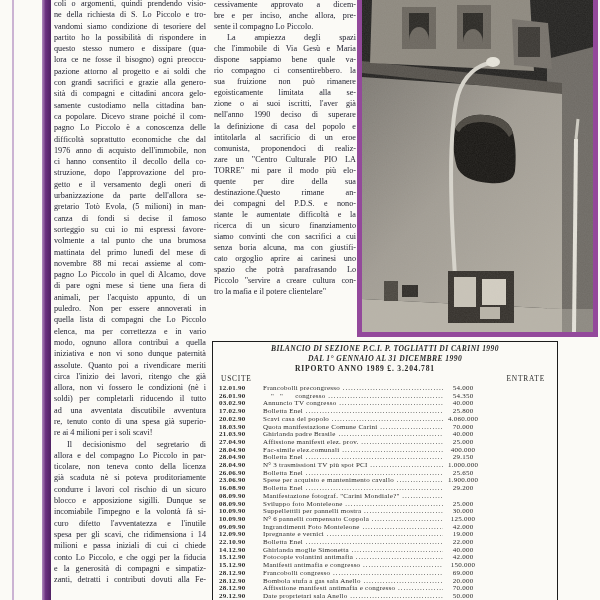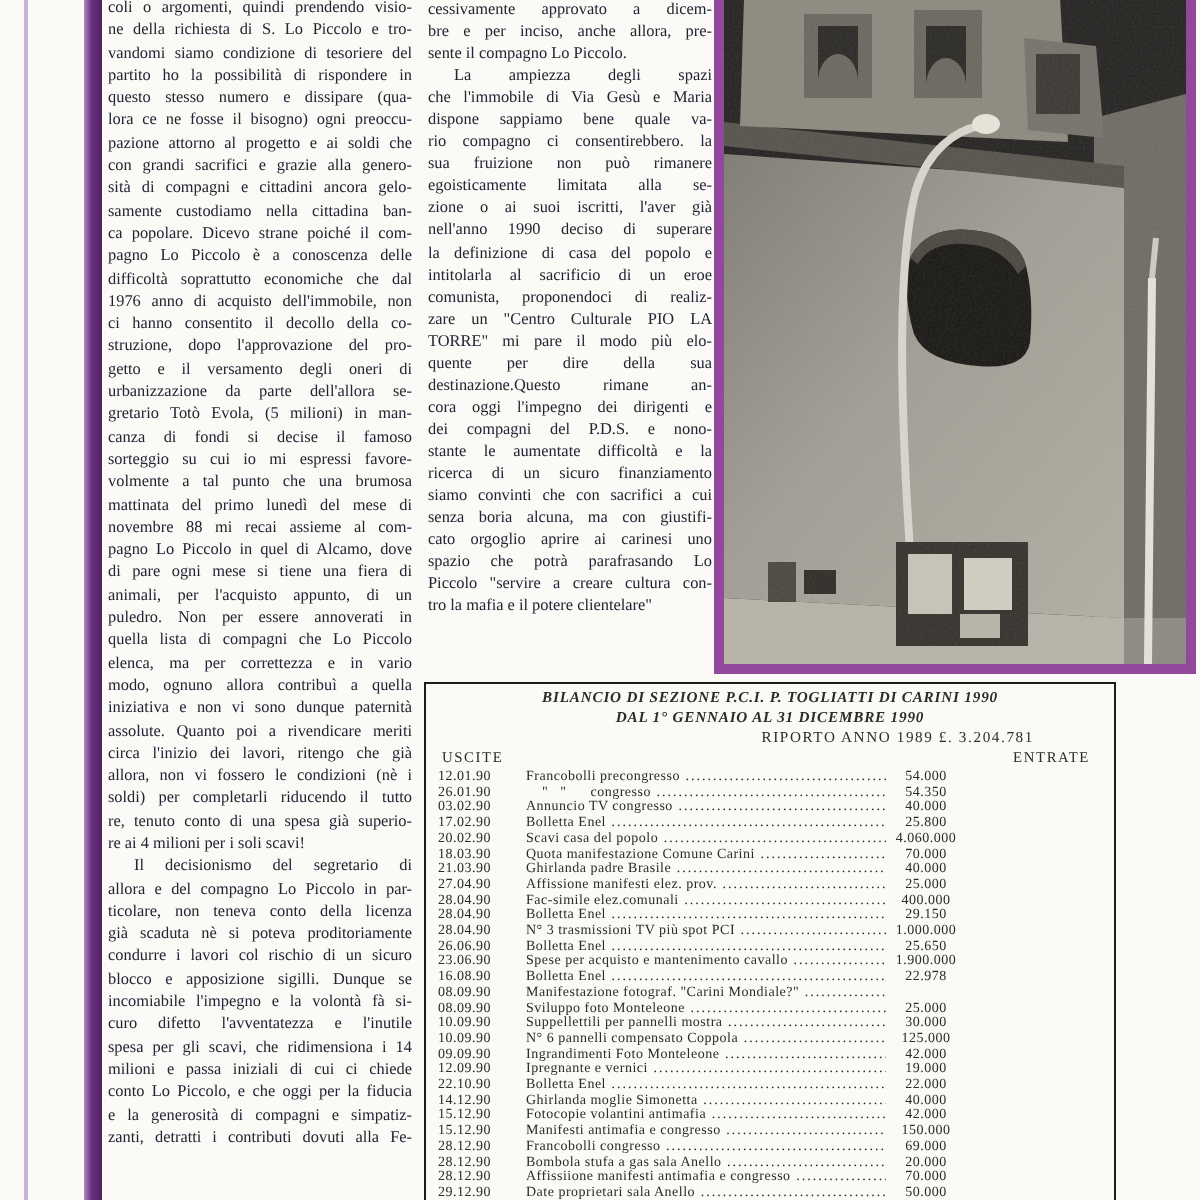--- a/index.html
+++ b/index.html
@@ -124,7 +124,6 @@
       <div class="tl">TORRE" mi pare il modo più elo-</div>
       <div class="tl">quente per dire della sua</div>
       <div class="tl">destinazione.Questo rimane an-</div>
-      <div class="tl">cora oggi l'impegno dei dirigenti e</div>
       <div class="tl">dei compagni del P.D.S. e nono-</div>
       <div class="tl">stante le aumentate difficoltà e la</div>
       <div class="tl">ricerca di un sicuro finanziamento</div>

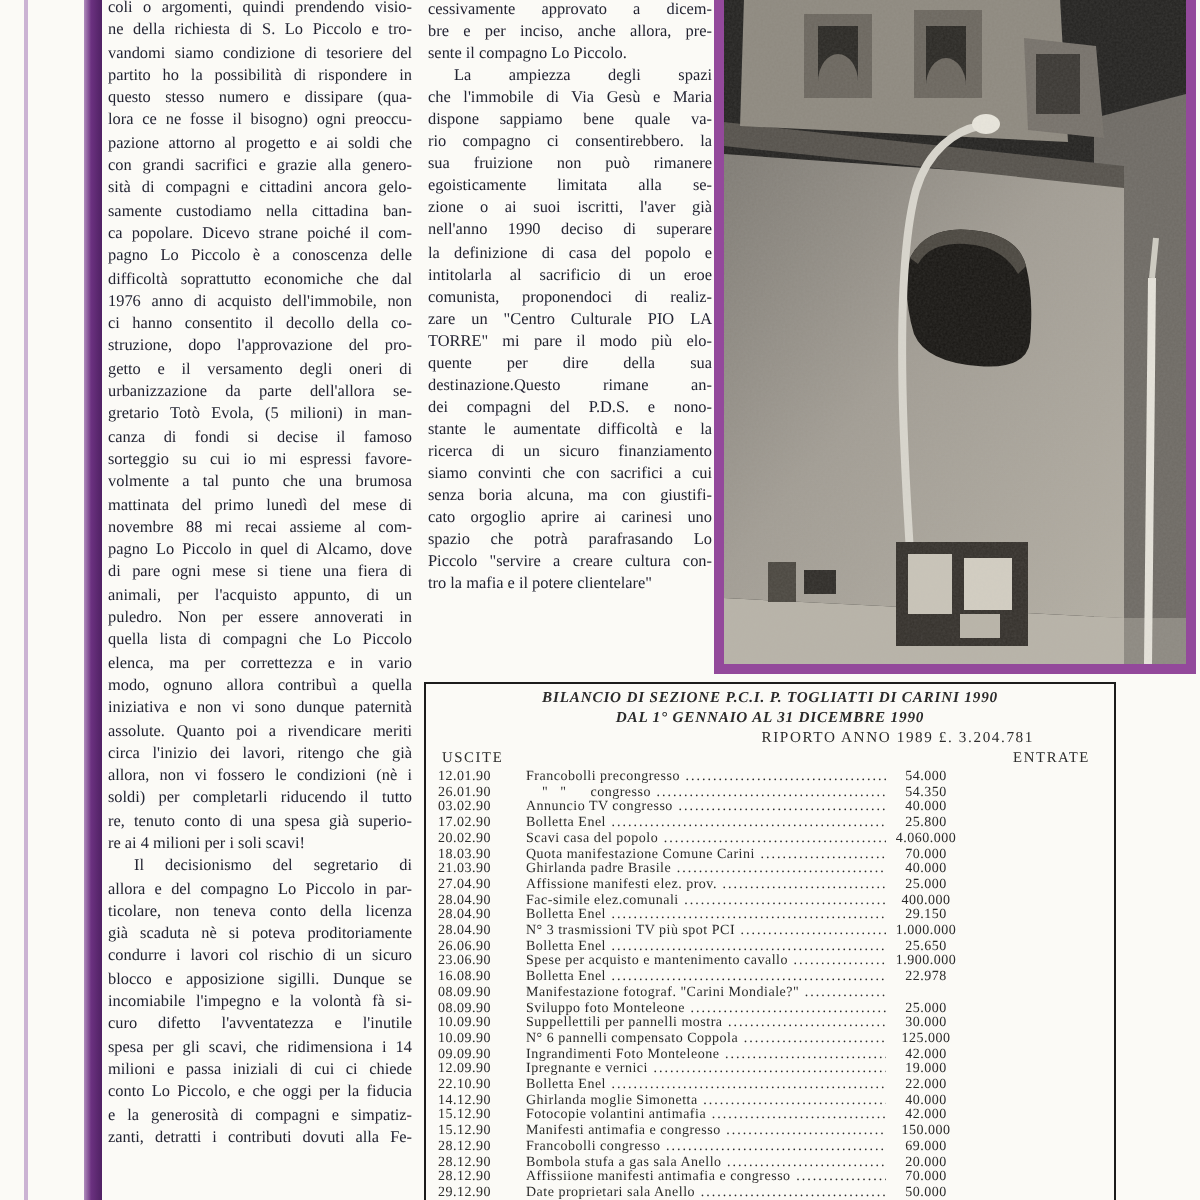--- a/index.html
+++ b/index.html
@@ -32,8 +32,8 @@
     font-size:7px;line-height:7.7px;color:#2b2b2b;padding-top:2px;}
   .b-title{text-align:center;font-style:italic;font-weight:bold;
     font-size:7.6px;line-height:9.5px;letter-spacing:0.4px;}
-  .b-riporto{text-align:right;font-size:7.6px;letter-spacing:0.8px;
-    line-height:11px;padding-right:40px;}
+  .b-riporto{text-align:center;font-size:7.6px;letter-spacing:0.8px;
+    line-height:11px;padding-right:40px;font-weight:bold;}
   .b-heads{display:flex;justify-content:space-between;padding:0 12px 0 8px;
     font-size:7.4px;letter-spacing:0.8px;line-height:9px;}
   .b-rows{margin-top:2px;}

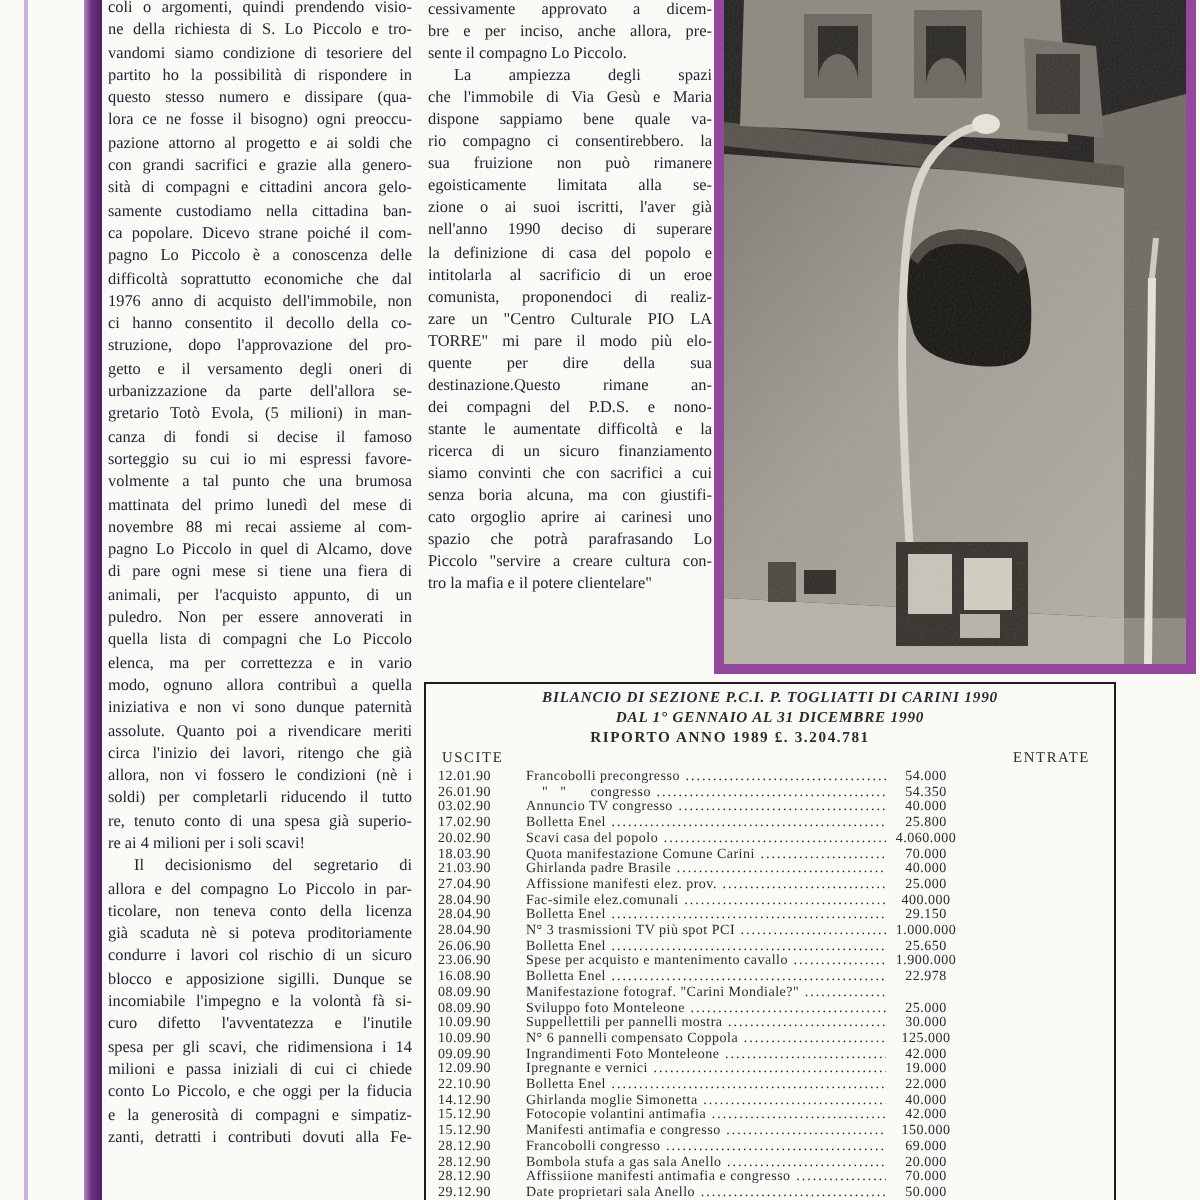--- a/index.html
+++ b/index.html
@@ -38,7 +38,7 @@
     font-size:7.4px;letter-spacing:0.8px;line-height:9px;}
   .b-rows{margin-top:2px;}
   .b-row{display:flex;align-items:baseline;padding-left:6px;letter-spacing:0.25px;}
-  .b-date{flex:0 0 44px;white-space:pre;}
+  .b-date{flex:0 0 44px;white-space:pre;font-weight:bold;}
   .b-desc{flex:0 0 180px;overflow:hidden;white-space:pre;}
   .b-desc::after{content:" ..............................................................................";letter-spacing:1px;}
   .b-amt{flex:0 0 40px;text-align:center;white-space:pre;}

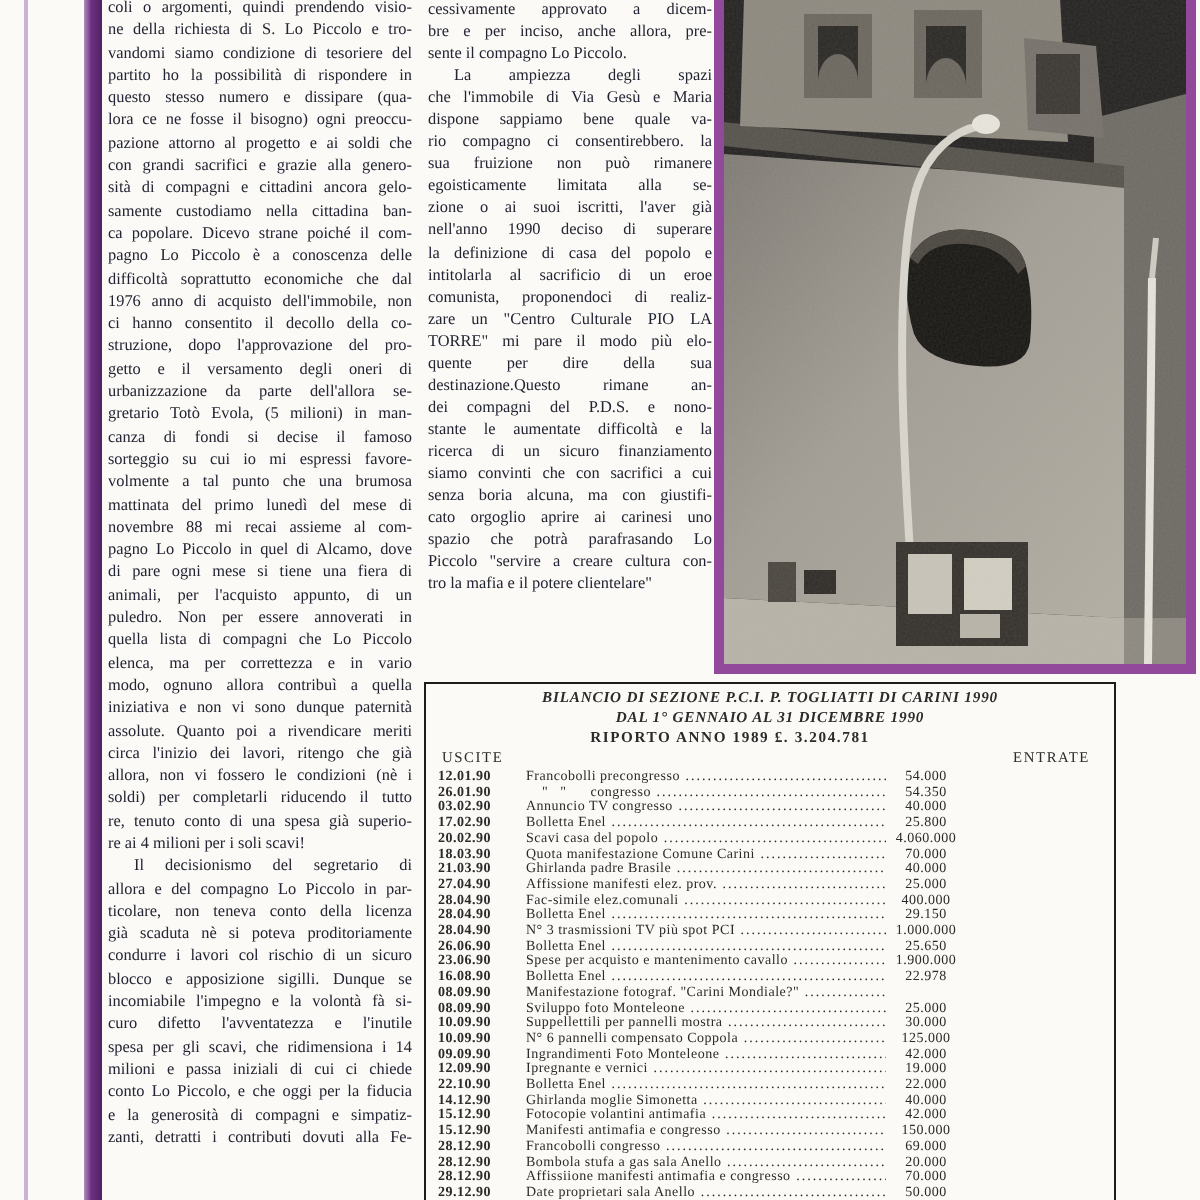--- a/index.html
+++ b/index.html
@@ -89,6 +89,7 @@
       <div class="tl">circa l'inizio dei lavori, ritengo che già</div>
       <div class="tl">allora, non vi fossero le condizioni (nè i</div>
       <div class="tl">soldi) per completarli riducendo il tutto</div>
+      <div class="tl">ad una avventata  discutibile avventura</div>
       <div class="tl">re, tenuto conto di una spesa già superio-</div>
       <div class="tl plast">re ai 4 milioni per i soli scavi!</div>
       <div class="tl ind">Il decisionismo del segretario di</div>

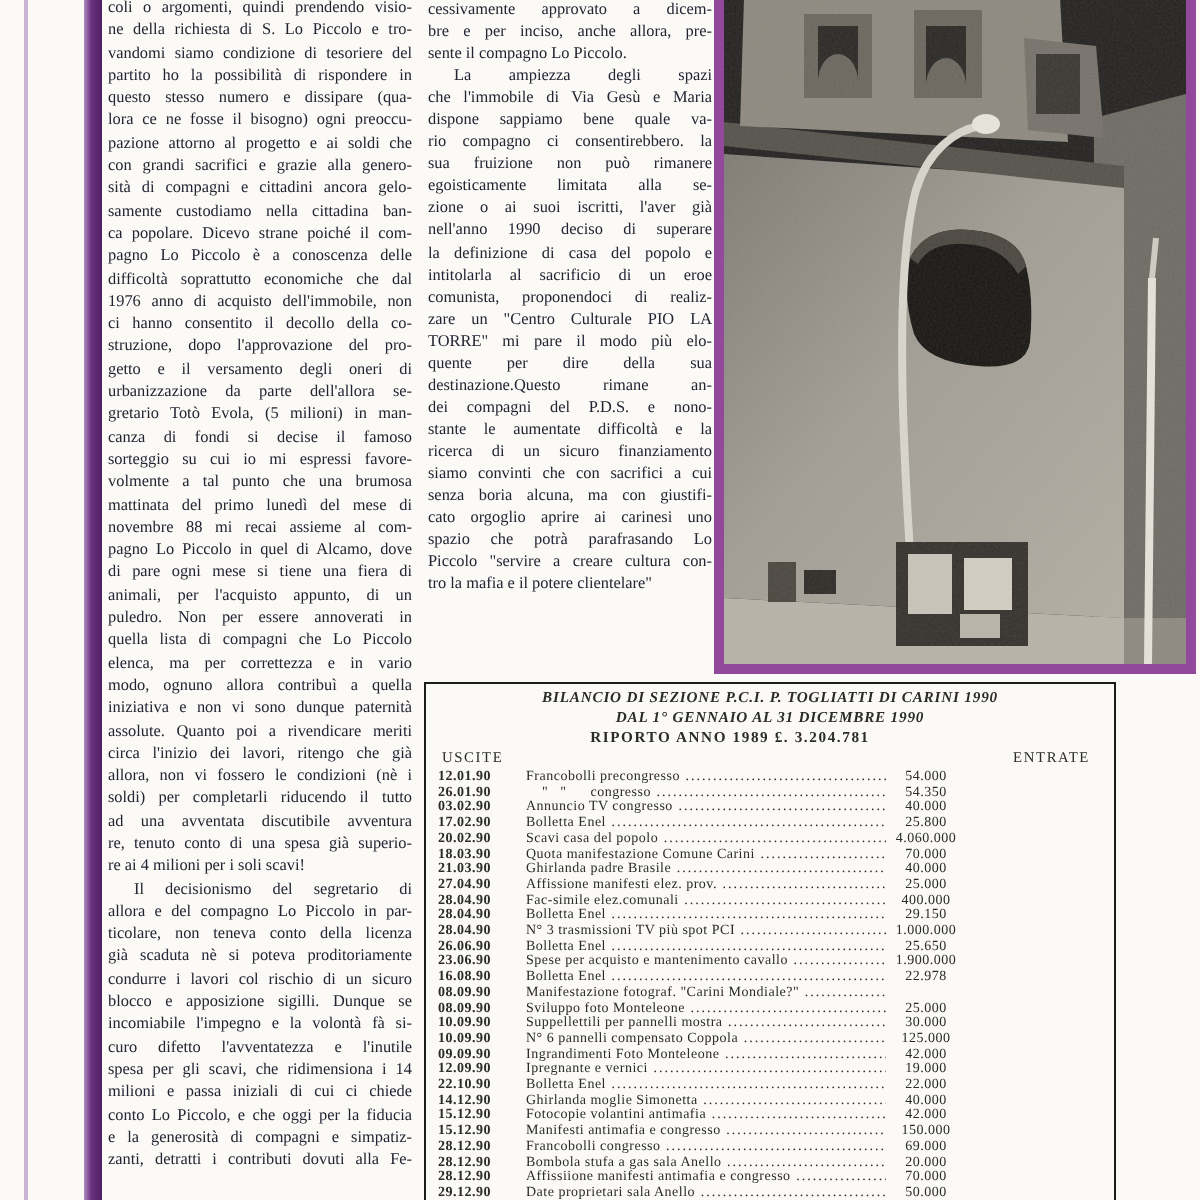--- a/index.html
+++ b/index.html
@@ -282,7 +282,7 @@
         <div class="b-row">
           <span class="b-date">16.08.90</span>
           <span class="b-desc">Bolletta Enel</span>
-          <span class="b-amt">22.978</span>
+          <span class="b-amt">29.200</span>
           <span class="b-sp"></span>
         </div>
         <div class="b-row">

